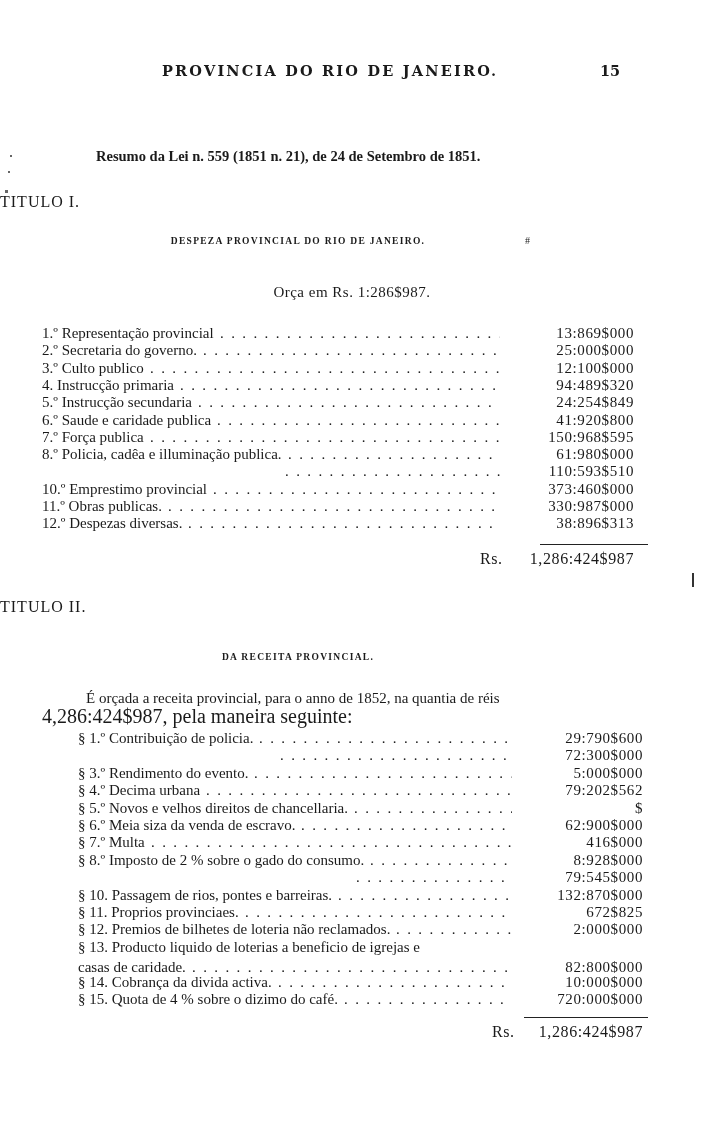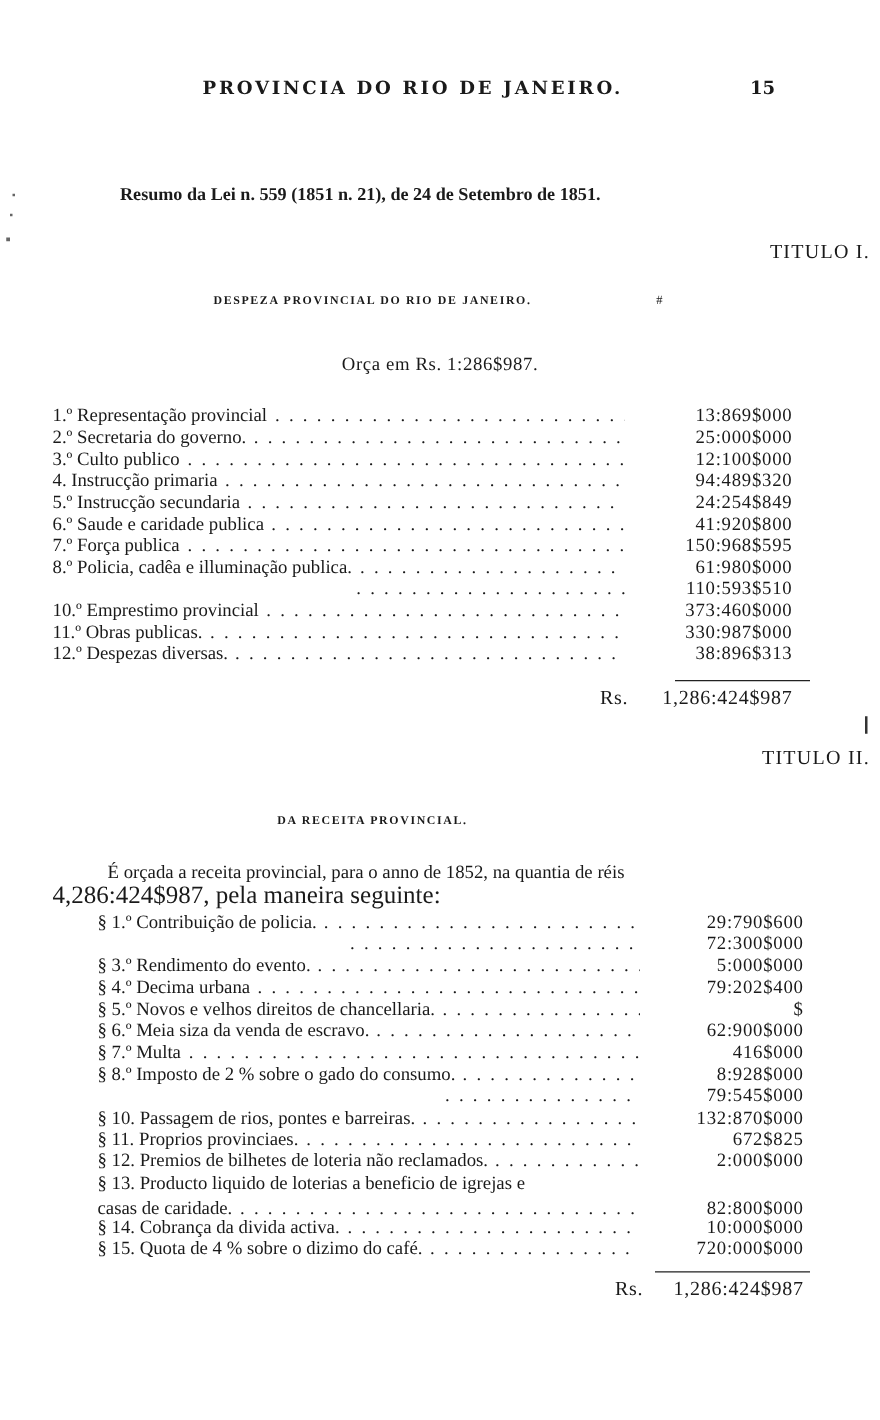--- a/index.html
+++ b/index.html
@@ -20,7 +20,7 @@
     left: 96px; top: 148px; font-weight: bold; font-size: 14.5px;
     font-family: "Liberation Serif", serif;
   }
-  .titulo { left: 0; width: 648px; text-align: right; font-size: 16px; letter-spacing: 1px; padding-left: 48px; }
+  .titulo { left: 0; width: 648px; text-align: left; font-size: 16px; letter-spacing: 1px; }
   .smallcaps-head {
     left: 0; width: 596px; text-align: center; font-size: 9.5px; letter-spacing: 1.3px;
     font-weight: bold;

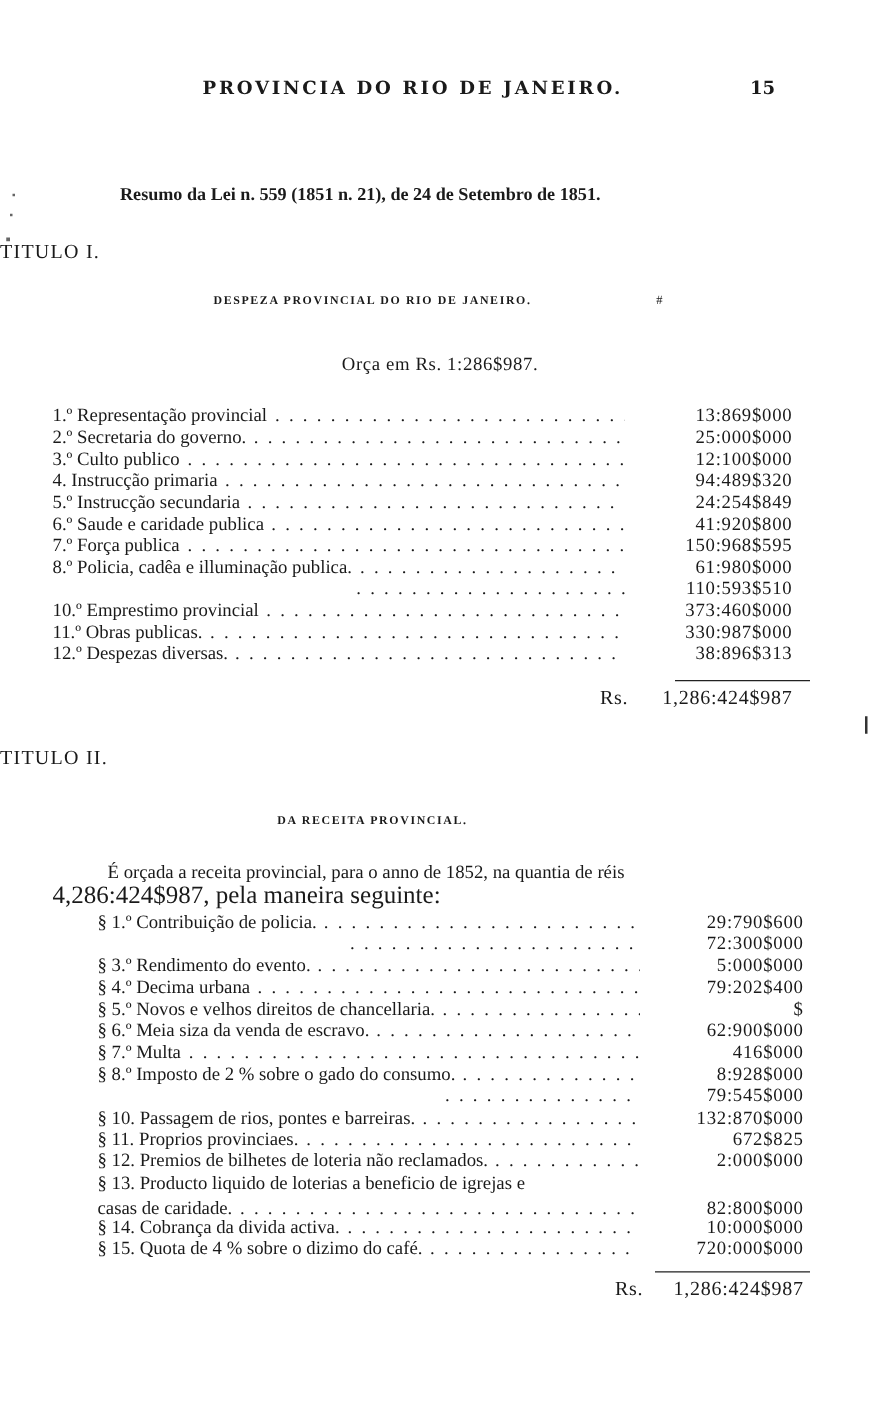--- a/index.html
+++ b/index.html
@@ -149,7 +149,7 @@
     </div>
     <div class="row t2" style="top: 782.2px;">
       <span class="label">§ 4.º Decima urbana</span>
-      <span class="amount">79:202$400</span>
+      <span class="amount">79:202$562</span>
       <span class="dots" style="left: 206px; width: 306px;">............................................................</span>
     </div>
     <div class="row t2" style="top: 799.6px;">

